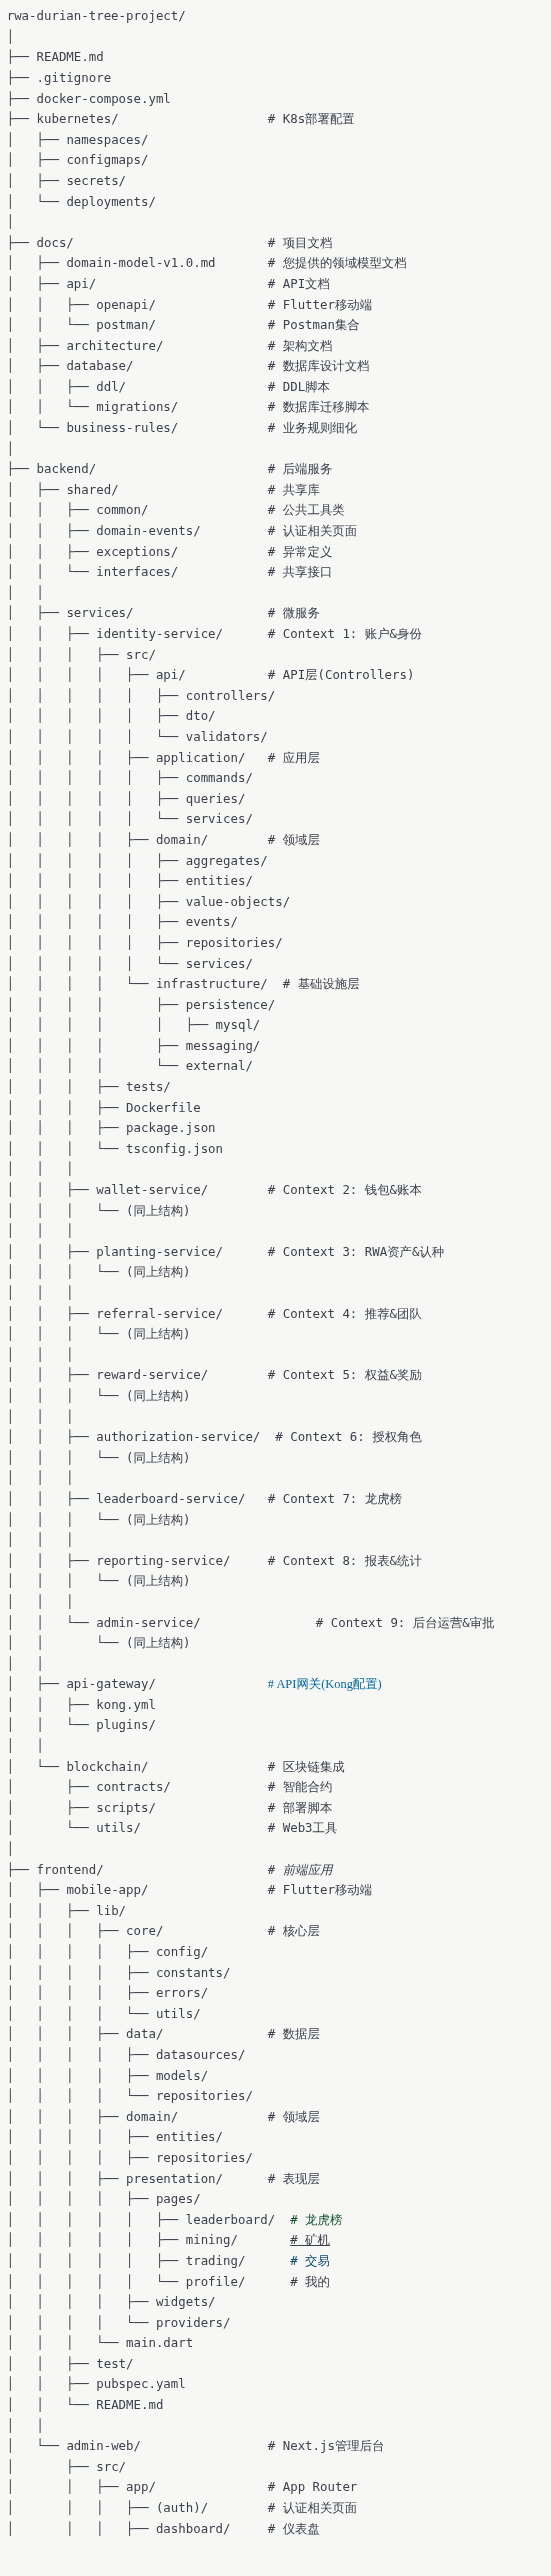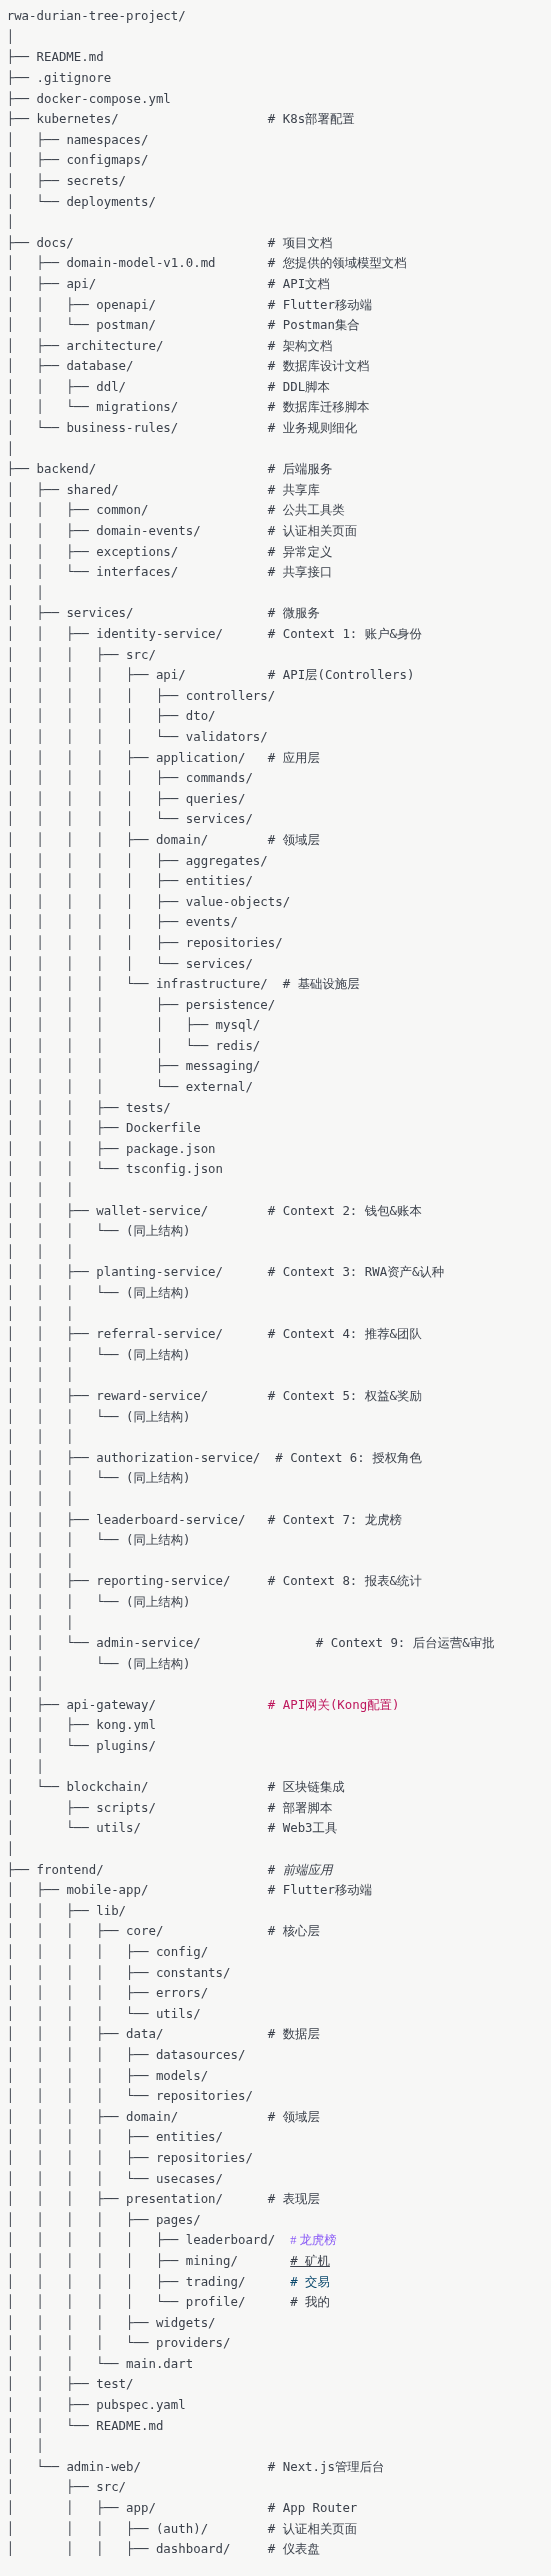--- a/index.html
+++ b/index.html
@@ -85,7 +85,6 @@
     <div class="line"><span class="prefix">│   │   │   │   └── </span><span class="node">infrastructure/</span><span class="gap">  </span><span class="comment" style="color: rgb(59, 65, 75);"># 基础设施层</span></div>
     <div class="line"><span class="prefix">│   │   │   │       ├── </span><span class="node">persistence/</span></div>
     <div class="line"><span class="prefix">│   │   │   │       │   ├── </span><span class="node">mysql/</span></div>
-    <div class="line"><span class="prefix">│   │   │   │       │   └── </span><span class="node">redis/</span></div>
     <div class="line"><span class="prefix">│   │   │   │       ├── </span><span class="node">messaging/</span></div>
     <div class="line"><span class="prefix">│   │   │   │       └── </span><span class="node">external/</span></div>
     <div class="line"><span class="prefix">│   │   │   ├── </span><span class="node">tests/</span></div>

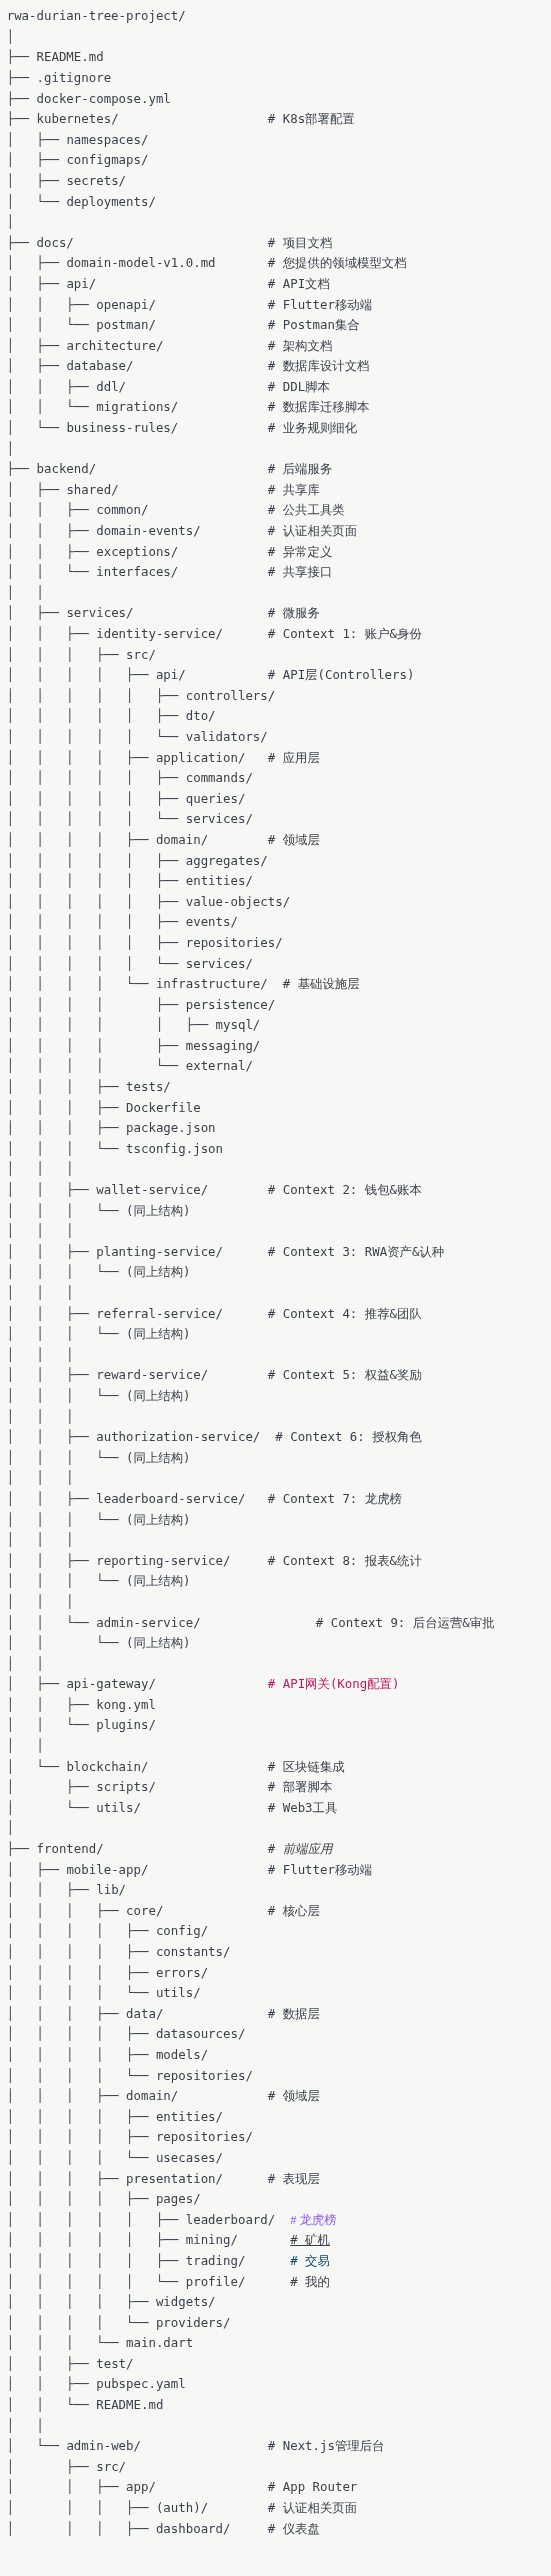--- a/index.html
+++ b/index.html
@@ -116,7 +116,7 @@
     <div class="line"><span class="prefix">│   │   └── </span><span class="node">admin-service/</span><span class="gap">         </span><span class="comment" style="color: rgb(59, 65, 75); margin-left: 48px;"># Context 9: 后台运营&amp;审批</span></div>
     <div class="line"><span class="prefix">│   │       └── </span><span class="node">(同上结构)</span></div>
     <div class="line"><span class="prefix">│   │</span></div>
-    <div class="line"><span class="prefix">│   ├── </span><span class="node">api-gateway/</span><span class="gap">               </span><span class="comment" style="color: #be185d;"># API网关(Kong配置)</span></div>
+    <div class="line"><span class="prefix">│   ├── </span><span class="node">api-gateway/</span><span class="gap">               </span><span class="comment" style="color: #0369a1; font-family: Liberation Serif, serif;"># API网关(Kong配置)</span></div>
     <div class="line"><span class="prefix">│   │   ├── </span><span class="node">kong.yml</span></div>
     <div class="line"><span class="prefix">│   │   └── </span><span class="node">plugins/</span></div>
     <div class="line"><span class="prefix">│   │</span></div>

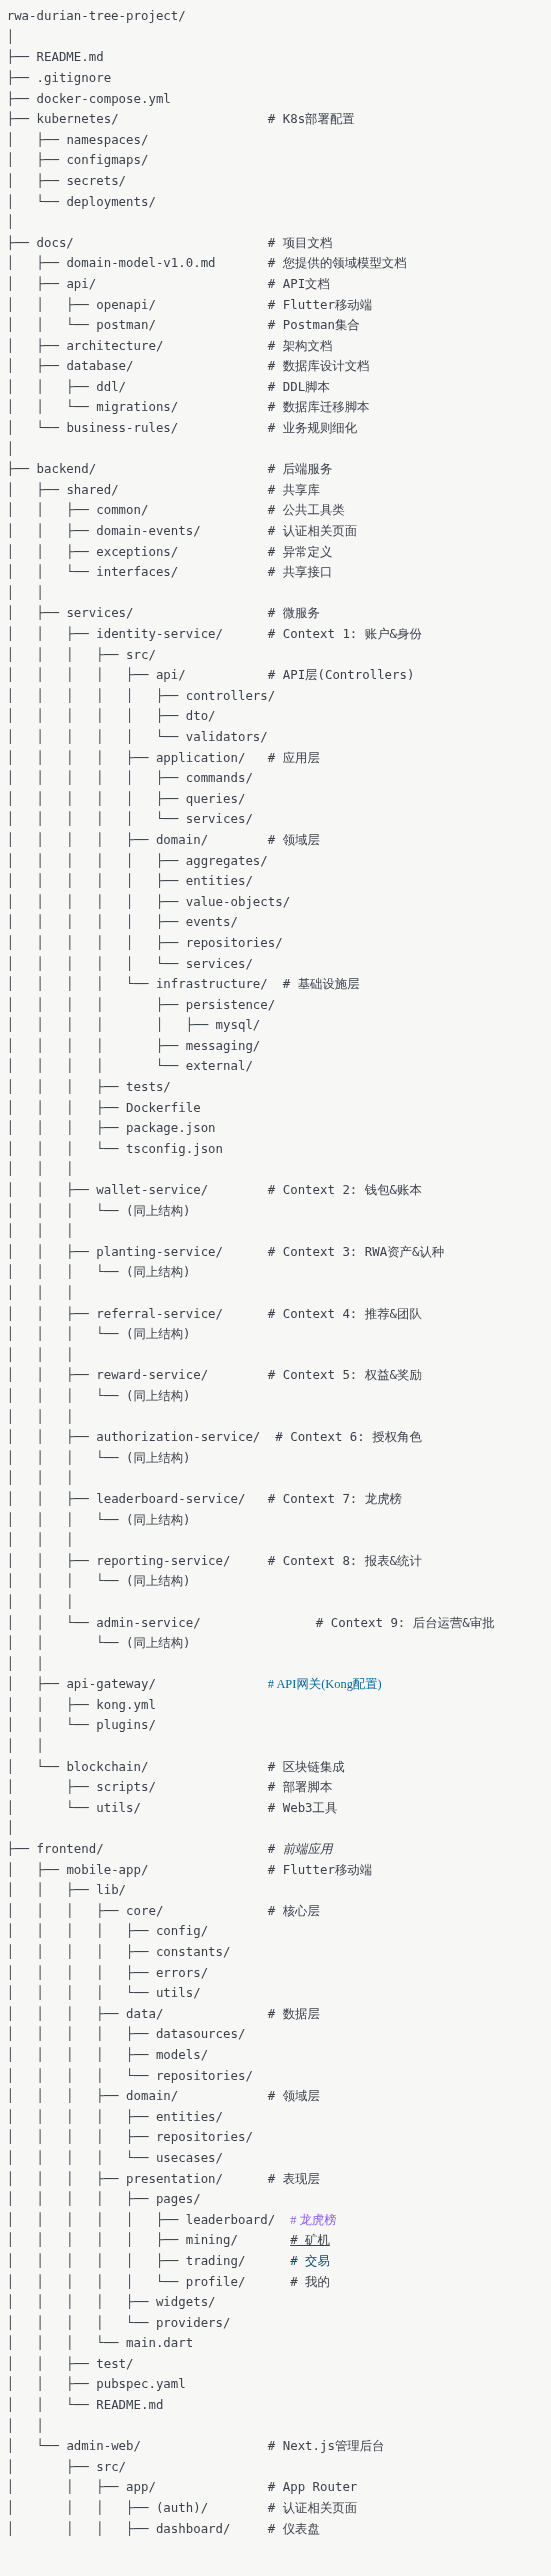--- a/index.html
+++ b/index.html
@@ -121,6 +121,7 @@
     <div class="line"><span class="prefix">│   │   └── </span><span class="node">plugins/</span></div>
     <div class="line"><span class="prefix">│   │</span></div>
     <div class="line"><span class="prefix">│   └── </span><span class="node">blockchain/</span><span class="gap">                </span><span class="comment" style="color: rgb(59, 65, 75);"># 区块链集成</span></div>
+    <div class="line"><span class="prefix">│       ├── </span><span class="node">contracts/</span><span class="gap">             </span><span class="comment" style="color: rgb(59, 65, 75);"># 智能合约</span></div>
     <div class="line"><span class="prefix">│       ├── </span><span class="node">scripts/</span><span class="gap">               </span><span class="comment" style="color: rgb(59, 65, 75);"># 部署脚本</span></div>
     <div class="line"><span class="prefix">│       └── </span><span class="node">utils/</span><span class="gap">                 </span><span class="comment" style="color: rgb(59, 65, 75); text-align: right;"># Web3工具</span></div>
     <div class="line"><span class="prefix">│</span></div>

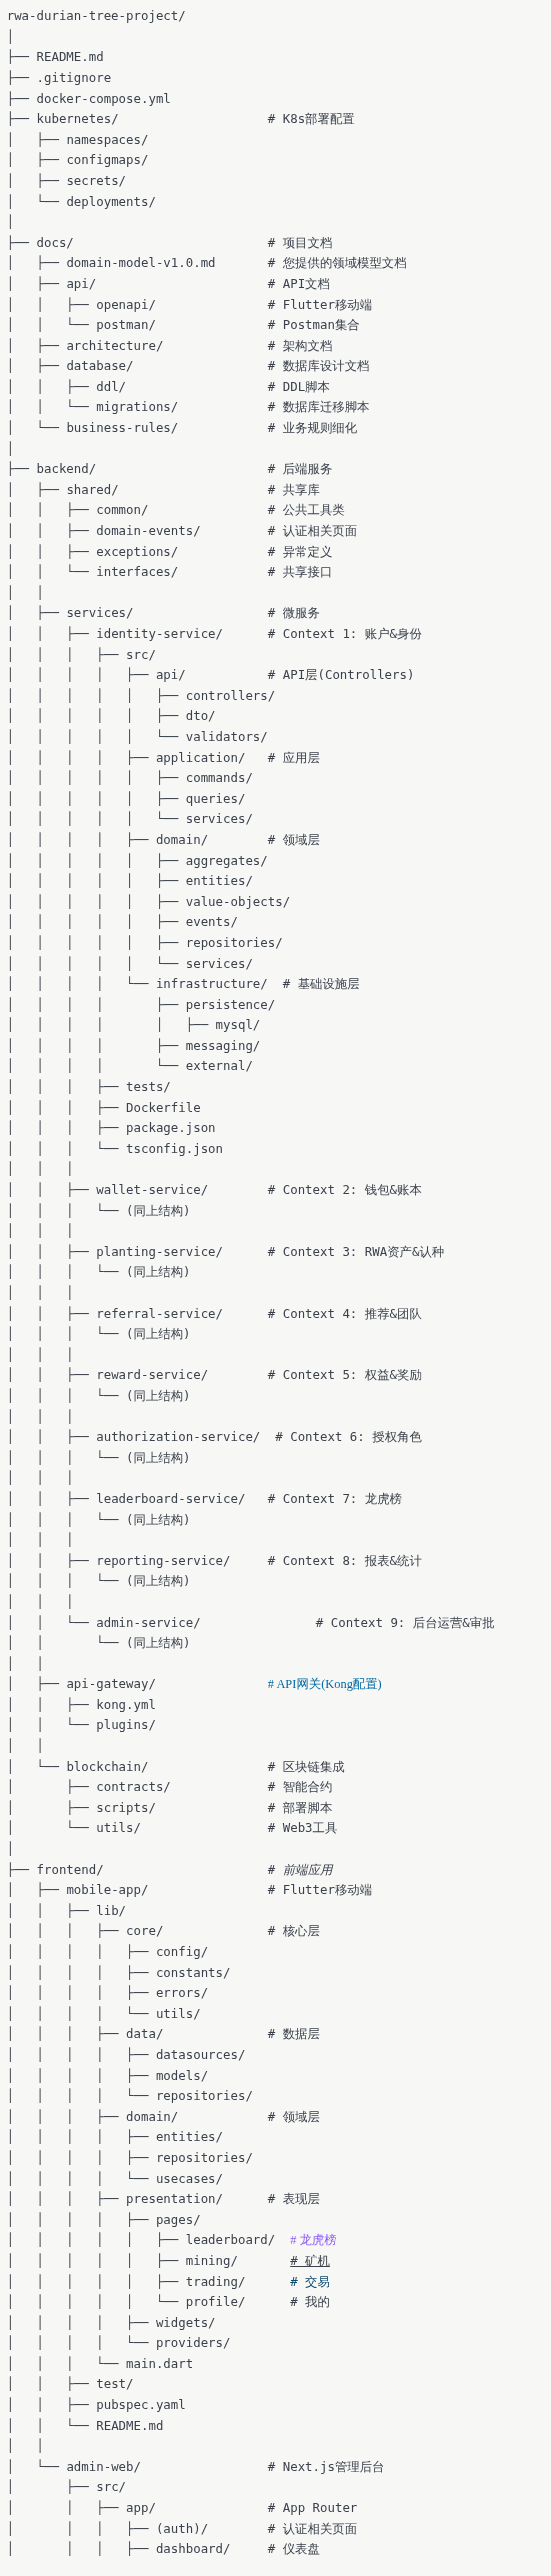--- a/index.html
+++ b/index.html
@@ -140,7 +140,6 @@
     <div class="line"><span class="prefix">│   │   │   ├── </span><span class="node">domain/</span><span class="gap">            </span><span class="comment" style="color: rgb(59, 65, 75);"># 领域层</span></div>
     <div class="line"><span class="prefix">│   │   │   │   ├── </span><span class="node">entities/</span></div>
     <div class="line"><span class="prefix">│   │   │   │   ├── </span><span class="node">repositories/</span></div>
-    <div class="line"><span class="prefix">│   │   │   │   └── </span><span class="node">usecases/</span></div>
     <div class="line"><span class="prefix">│   │   │   ├── </span><span class="node">presentation/</span><span class="gap">      </span><span class="comment" style="color: rgb(59, 65, 75);"># 表现层</span></div>
     <div class="line"><span class="prefix">│   │   │   │   ├── </span><span class="node">pages/</span></div>
     <div class="line"><span class="prefix">│   │   │   │   │   ├── </span><span class="node">leaderboard/</span><span class="gap">  </span><span class="comment" style="color: #8b5cf6; font-family: Liberation Serif, serif;"># 龙虎榜</span></div>

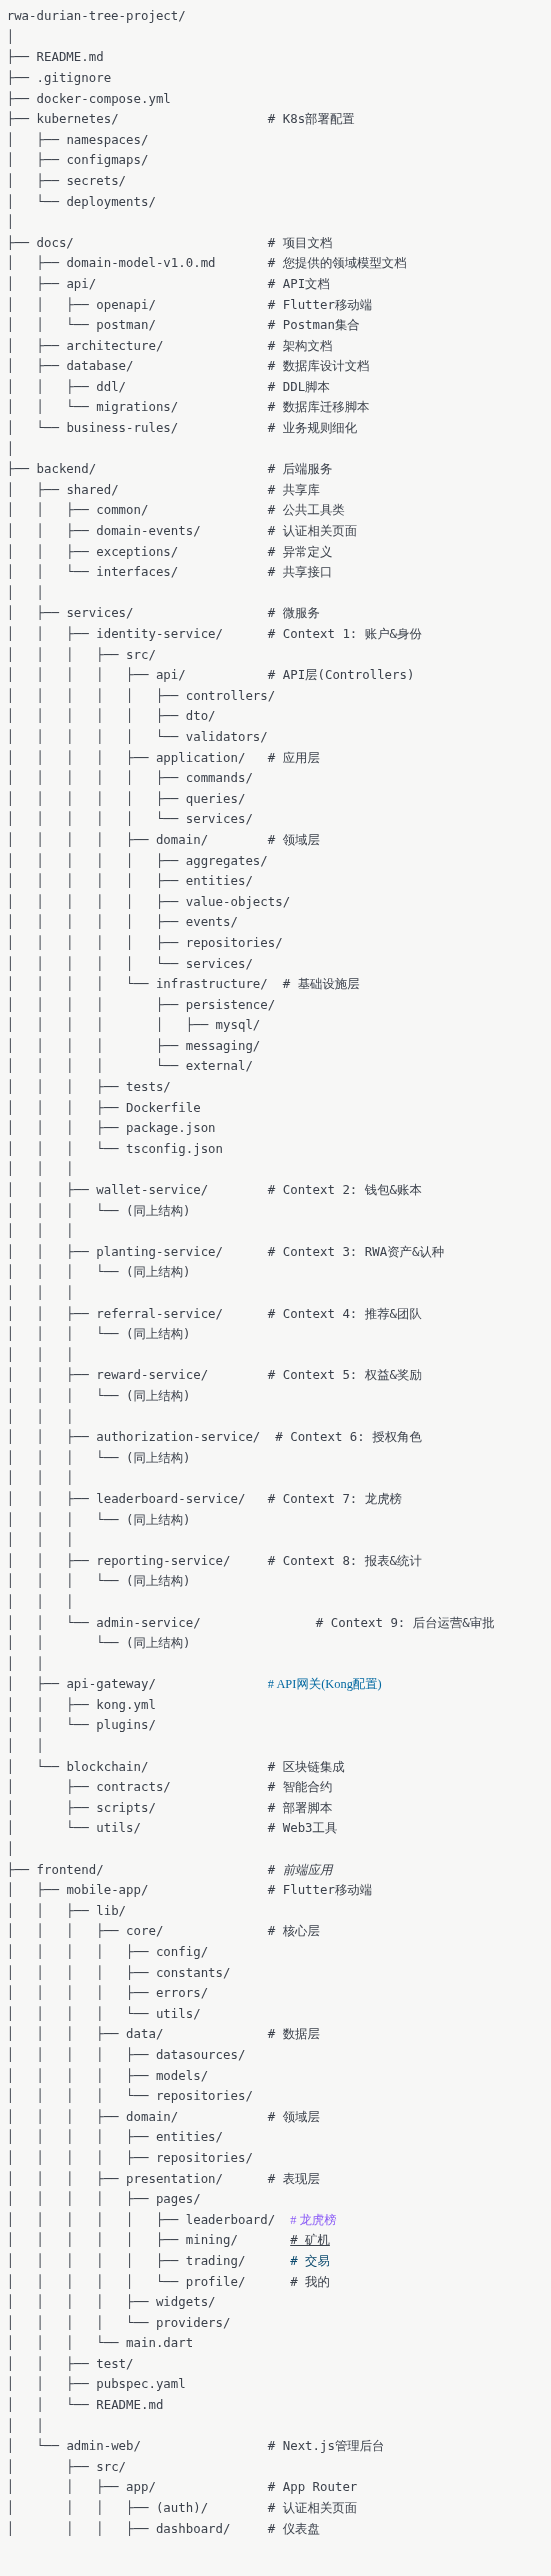--- a/index.html
+++ b/index.html
@@ -142,7 +142,7 @@
     <div class="line"><span class="prefix">│   │   │   │   ├── </span><span class="node">repositories/</span></div>
     <div class="line"><span class="prefix">│   │   │   ├── </span><span class="node">presentation/</span><span class="gap">      </span><span class="comment" style="color: rgb(59, 65, 75);"># 表现层</span></div>
     <div class="line"><span class="prefix">│   │   │   │   ├── </span><span class="node">pages/</span></div>
-    <div class="line"><span class="prefix">│   │   │   │   │   ├── </span><span class="node">leaderboard/</span><span class="gap">  </span><span class="comment" style="color: #8b5cf6; font-family: Liberation Serif, serif;"># 龙虎榜</span></div>
+    <div class="line"><span class="prefix">│   │   │   │   │   ├── </span><span class="node">leaderboard/</span><span class="gap">  </span><span class="comment" style="color: #14532d;"># 龙虎榜</span></div>
     <div class="line"><span class="prefix">│   │   │   │   │   ├── </span><span class="node">mining/</span><span class="gap">       </span><span class="comment" style="color: rgb(59, 65, 75); text-decoration: underline;"># 矿机</span></div>
     <div class="line"><span class="prefix">│   │   │   │   │   ├── </span><span class="node">trading/</span><span class="gap">      </span><span class="comment" style="color: #0c4a6e;"># 交易</span></div>
     <div class="line"><span class="prefix">│   │   │   │   │   └── </span><span class="node">profile/</span><span class="gap">      </span><span class="comment" style="color: rgb(59, 65, 75);"># 我的</span></div>

